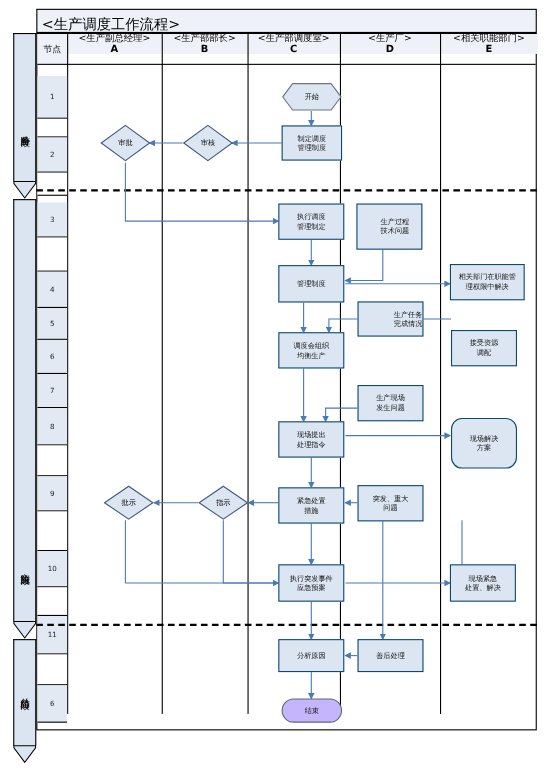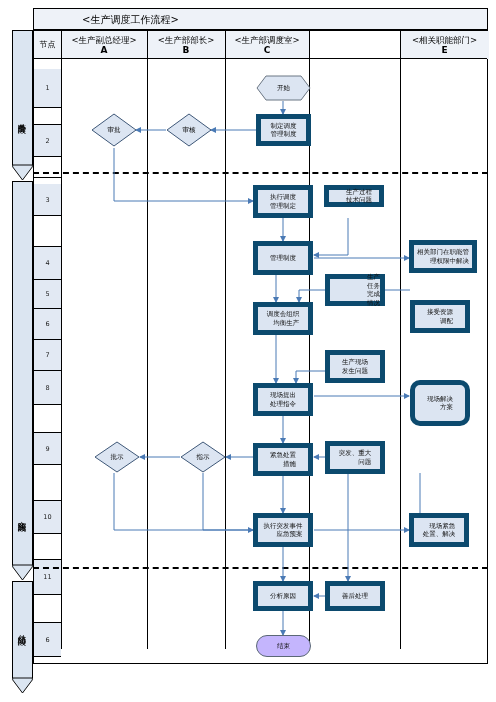--- a/index.html
+++ b/index.html
@@ -19,7 +19,7 @@
   }
   .title-text{
     position:absolute;left:4px;top:4px;
-    font-size:10px;letter-spacing:0px;color:#000;white-space:nowrap;margin-left:44px;
+    font-size:13px;letter-spacing:0px;color:#000;white-space:nowrap;
   }
 
   

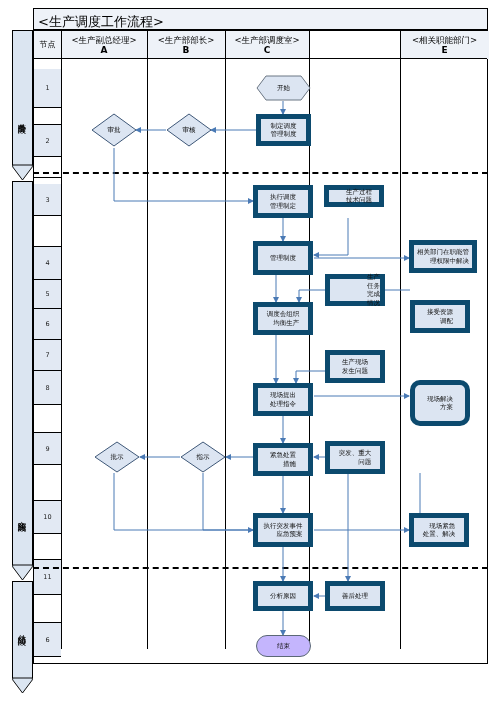--- a/index.html
+++ b/index.html
@@ -34,7 +34,7 @@
   .hline{position:absolute;left:0;width:100%;height:1px;background:#000;}
 
   .hdr-cell{
-    position:absolute;top:0;height:28px;
+    position:absolute;top:0;height:18px;
     display:flex;flex-direction:column;align-items:center;justify-content:center;
     background:#eef2f8;font-size:8.5px;line-height:10px;text-align:center;
     box-sizing:border-box;

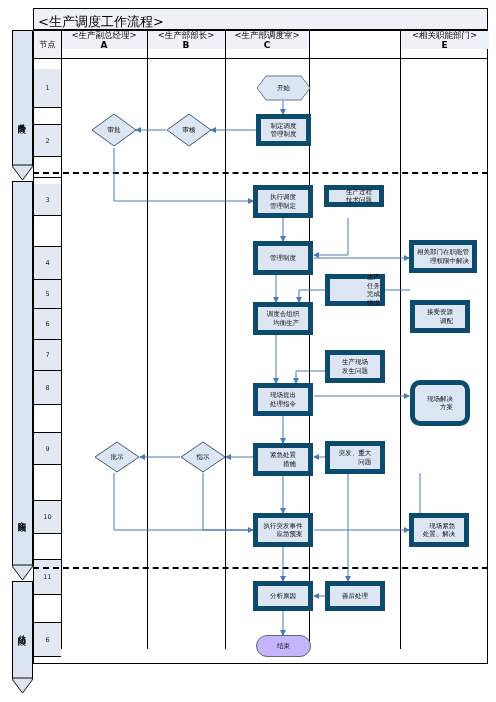--- a/index.html
+++ b/index.html
@@ -149,6 +149,10 @@
     <div class="hdr-cell" style="left:113px;width:78px;">
       <span>&lt;生产部部长&gt;</span>
       <span class="code">B</span>
+    </div>
+    <div class="hdr-cell" style="left:275px;width:91px;">
+      <span>&lt;生产厂&gt;</span>
+      <span class="code">D</span>
     </div>
     <div class="hdr-cell" style="left:366px;width:89px;">
       <span>&lt;相关职能部门&gt;</span>

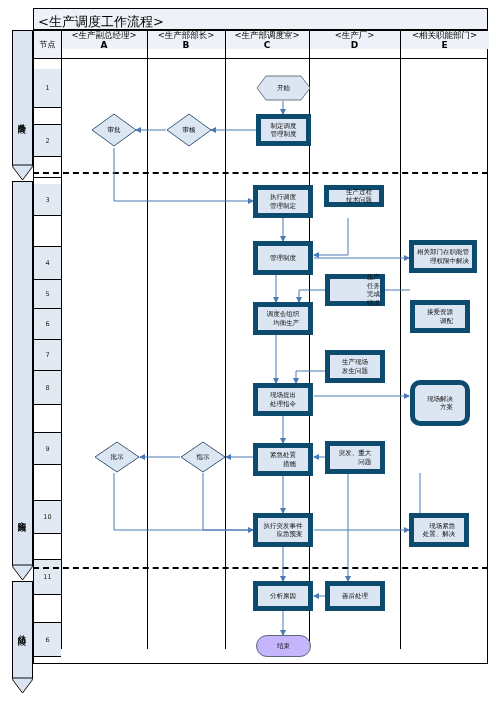--- a/index.html
+++ b/index.html
@@ -83,7 +83,7 @@
     text-align:center;font-size:6.5px;line-height:8.5px;
     color:#111;background:#dce5f2;
   }
-  .shape.rect{border:5px solid #0c4a6e;text-align:right;}
+  .shape.rect{border:1px solid #0c4a6e;}
   .hexwrap{position:absolute;}
   .hexwrap svg{position:absolute;left:0;top:0;}
   .hexwrap .lbl{position:absolute;left:0;top:0;width:100%;height:100%;

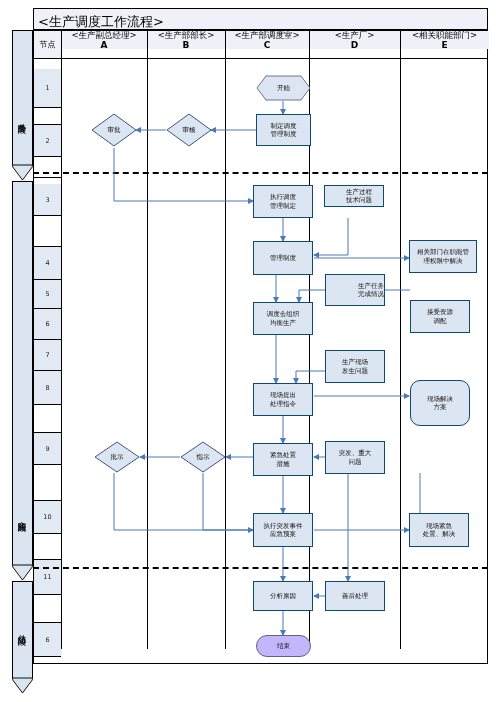--- a/index.html
+++ b/index.html
@@ -282,7 +282,7 @@
   <div class="shape rect" style="left:253px;top:185px;width:60px;height:33px;white-space:pre-line;">执行调度
 管理制定</div>
 
-  <div class="shape rect" style="left:324px;top:185px;width:60px;height:22px;white-space:pre-line;padding-left:10px;">生产过程
+  <div class="shape rect" style="left:324px;top:185px;width:60px;height:42px;white-space:pre-line;padding-left:10px;">生产过程
 技术问题</div>
 
   <div class="shape rect" style="left:253px;top:241px;width:60px;height:34px;white-space:pre-line;">管理制度</div>

